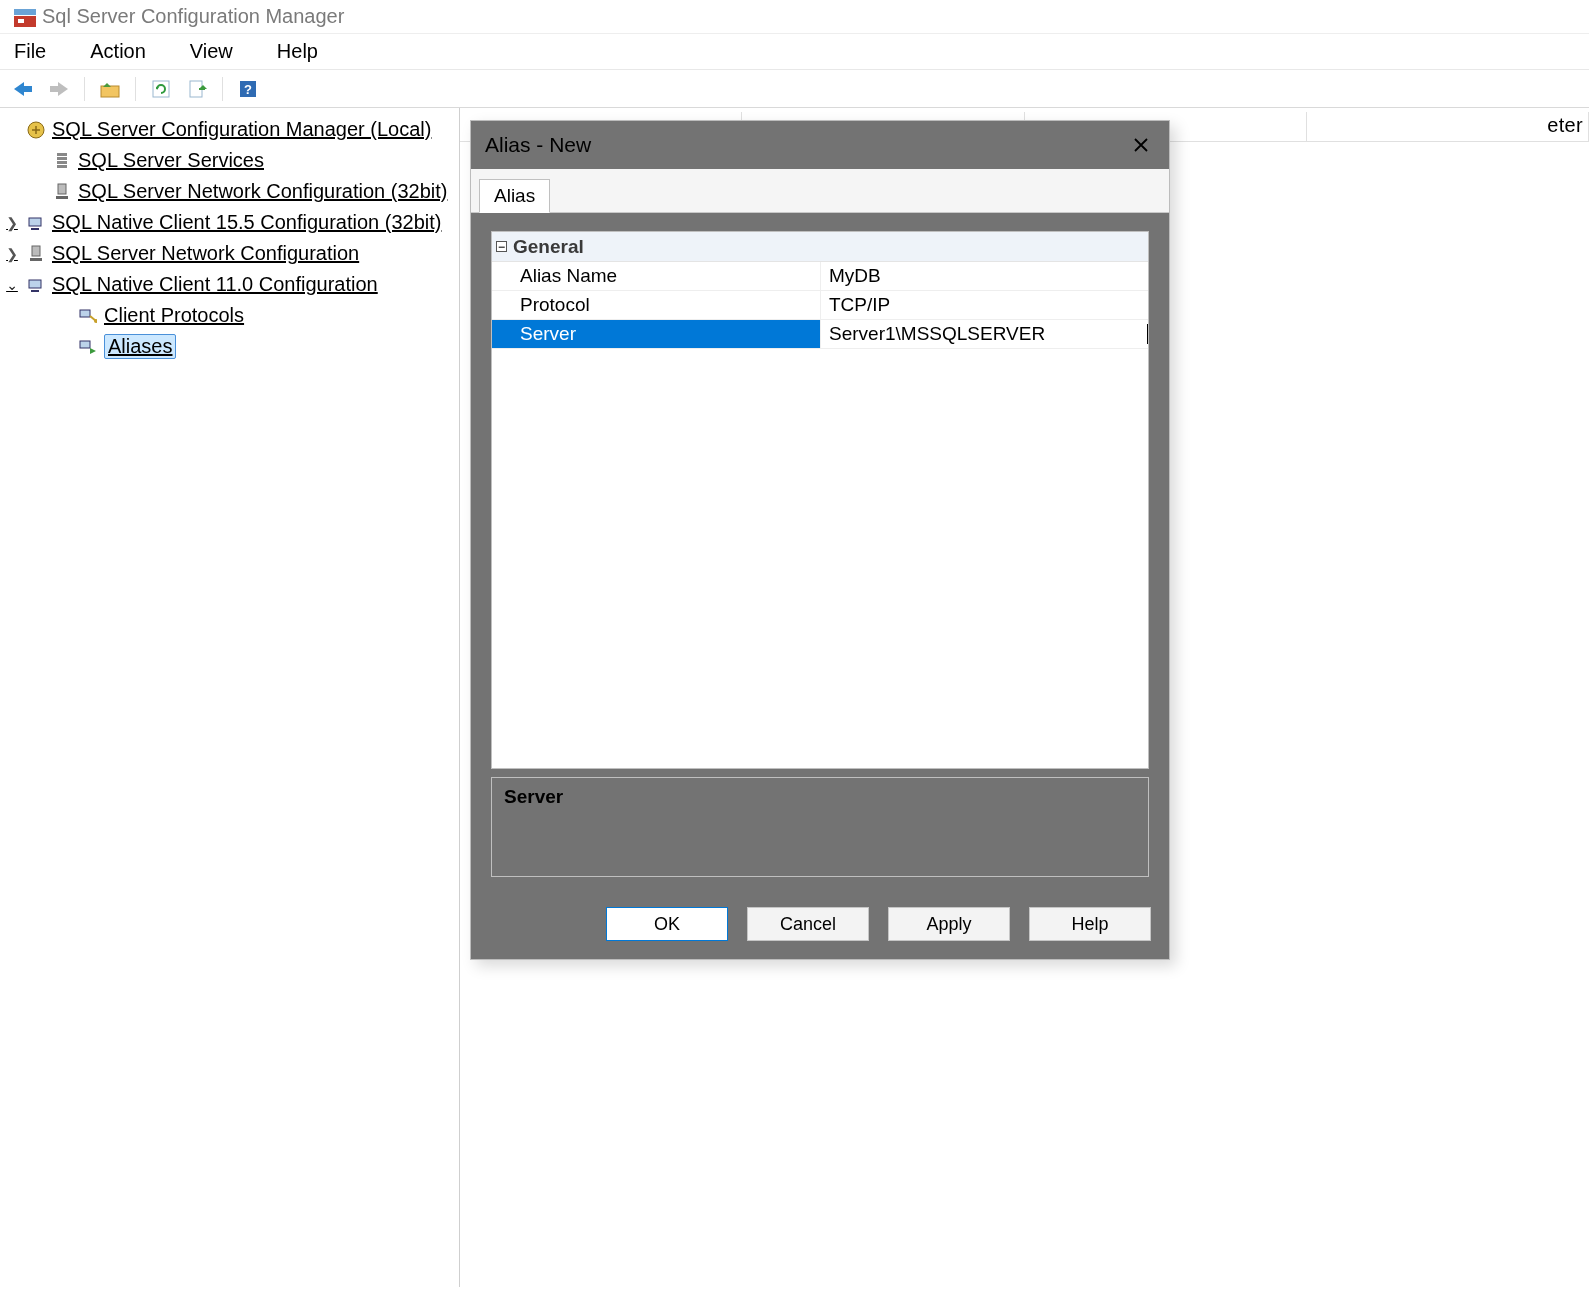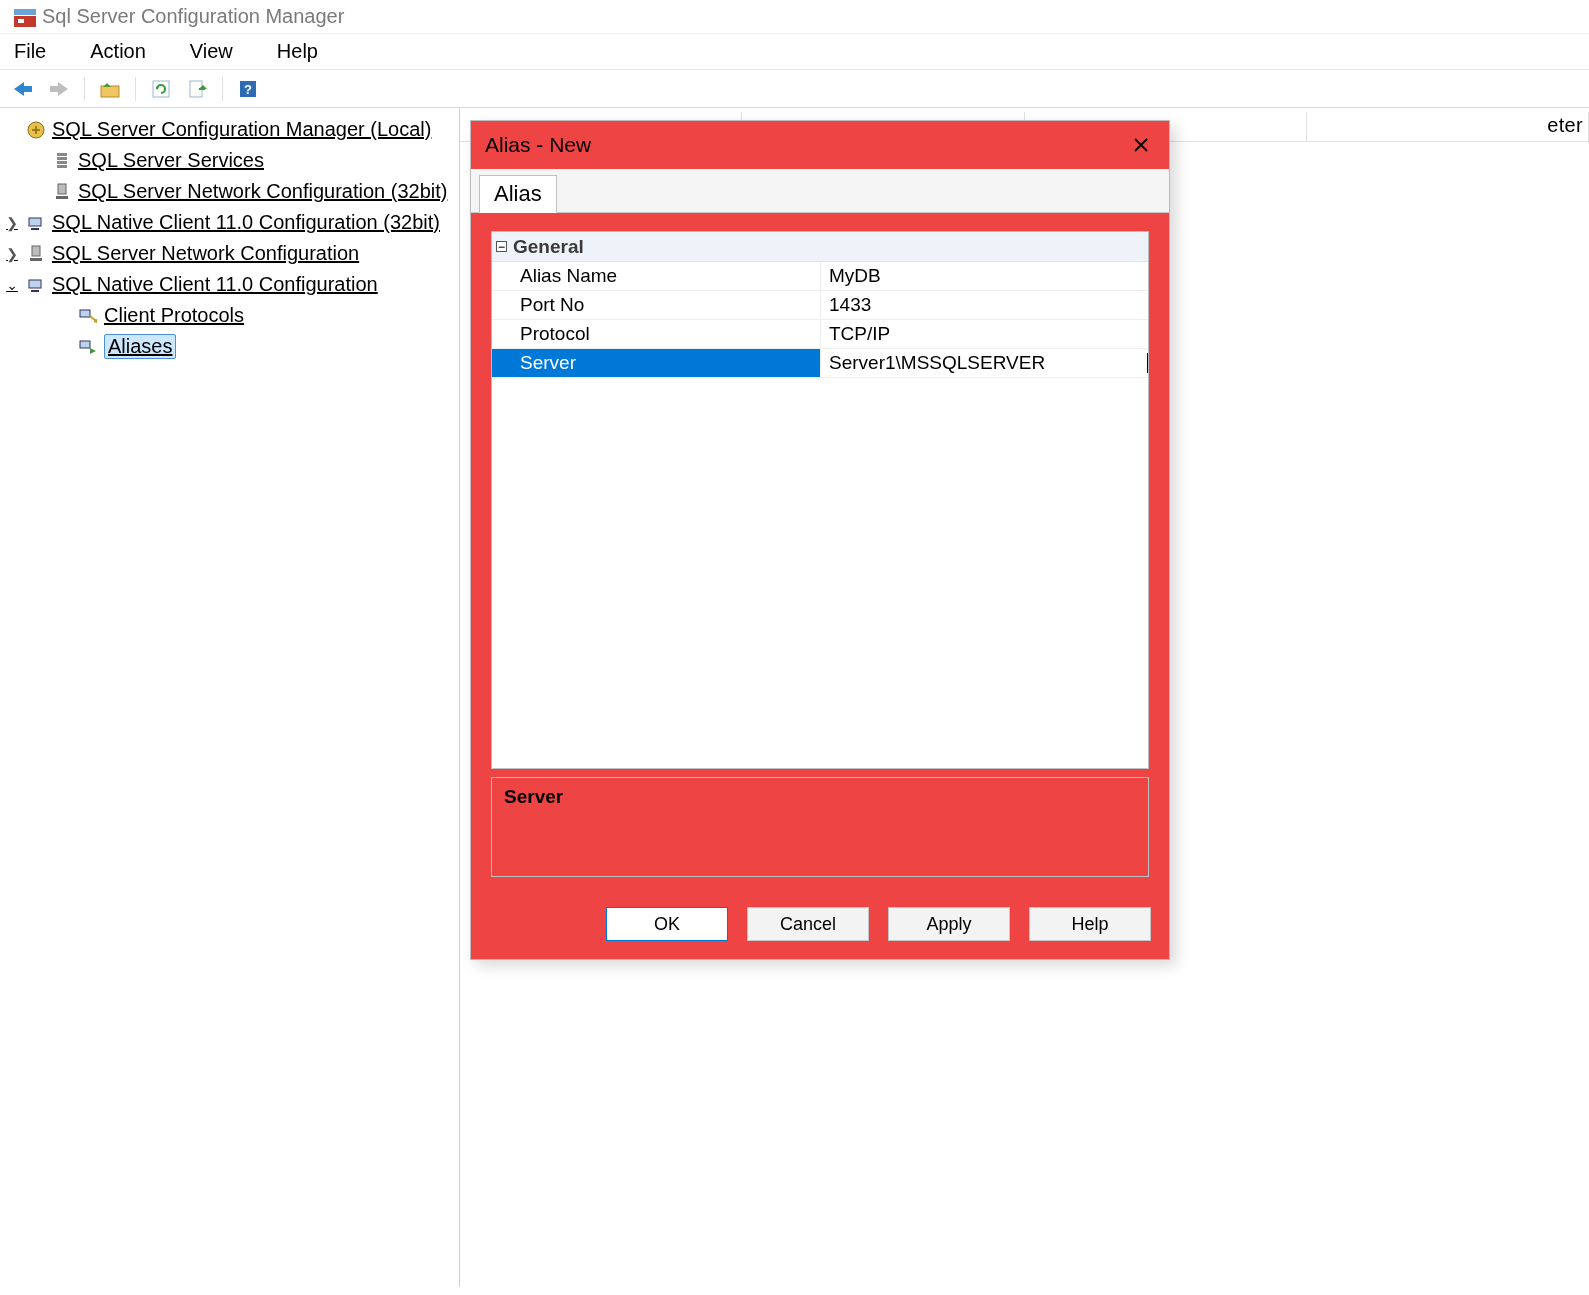--- a/index.html
+++ b/index.html
@@ -97,7 +97,7 @@
     left: 10px;
     width: 700px;
     height: 840px;
-    background:#ef4444;
+    background:#737373;
     border:1px solid #bcbcbc;
     box-shadow: 6px 6px 14px rgba(0,0,0,0.15);
     display:flex; flex-direction:column;

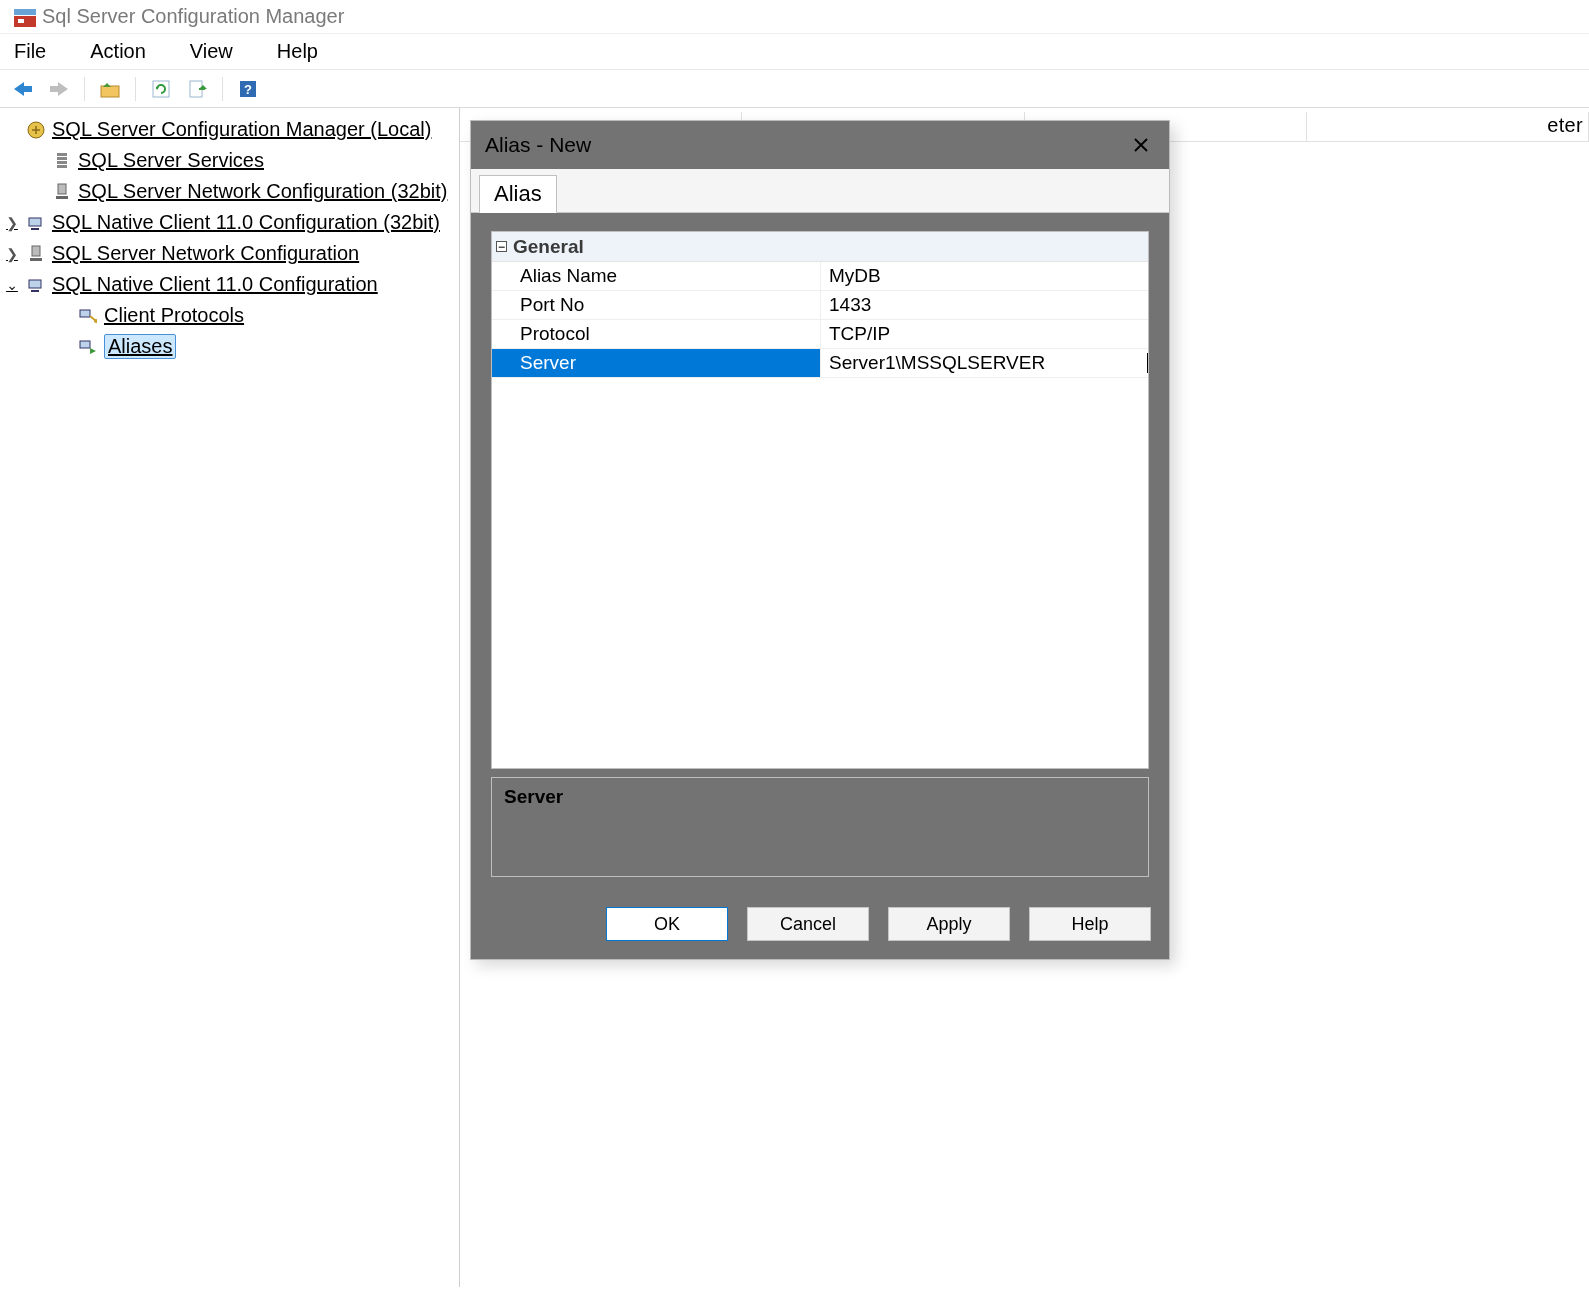--- a/index.html
+++ b/index.html
@@ -121,7 +121,7 @@
     border:1px solid #c0c0c0;
     border-bottom:1px solid #fff;
     padding:5px 14px;
-    font-size:22px;
+    font-size:19px;
     position:relative;
     top:1px;
   }

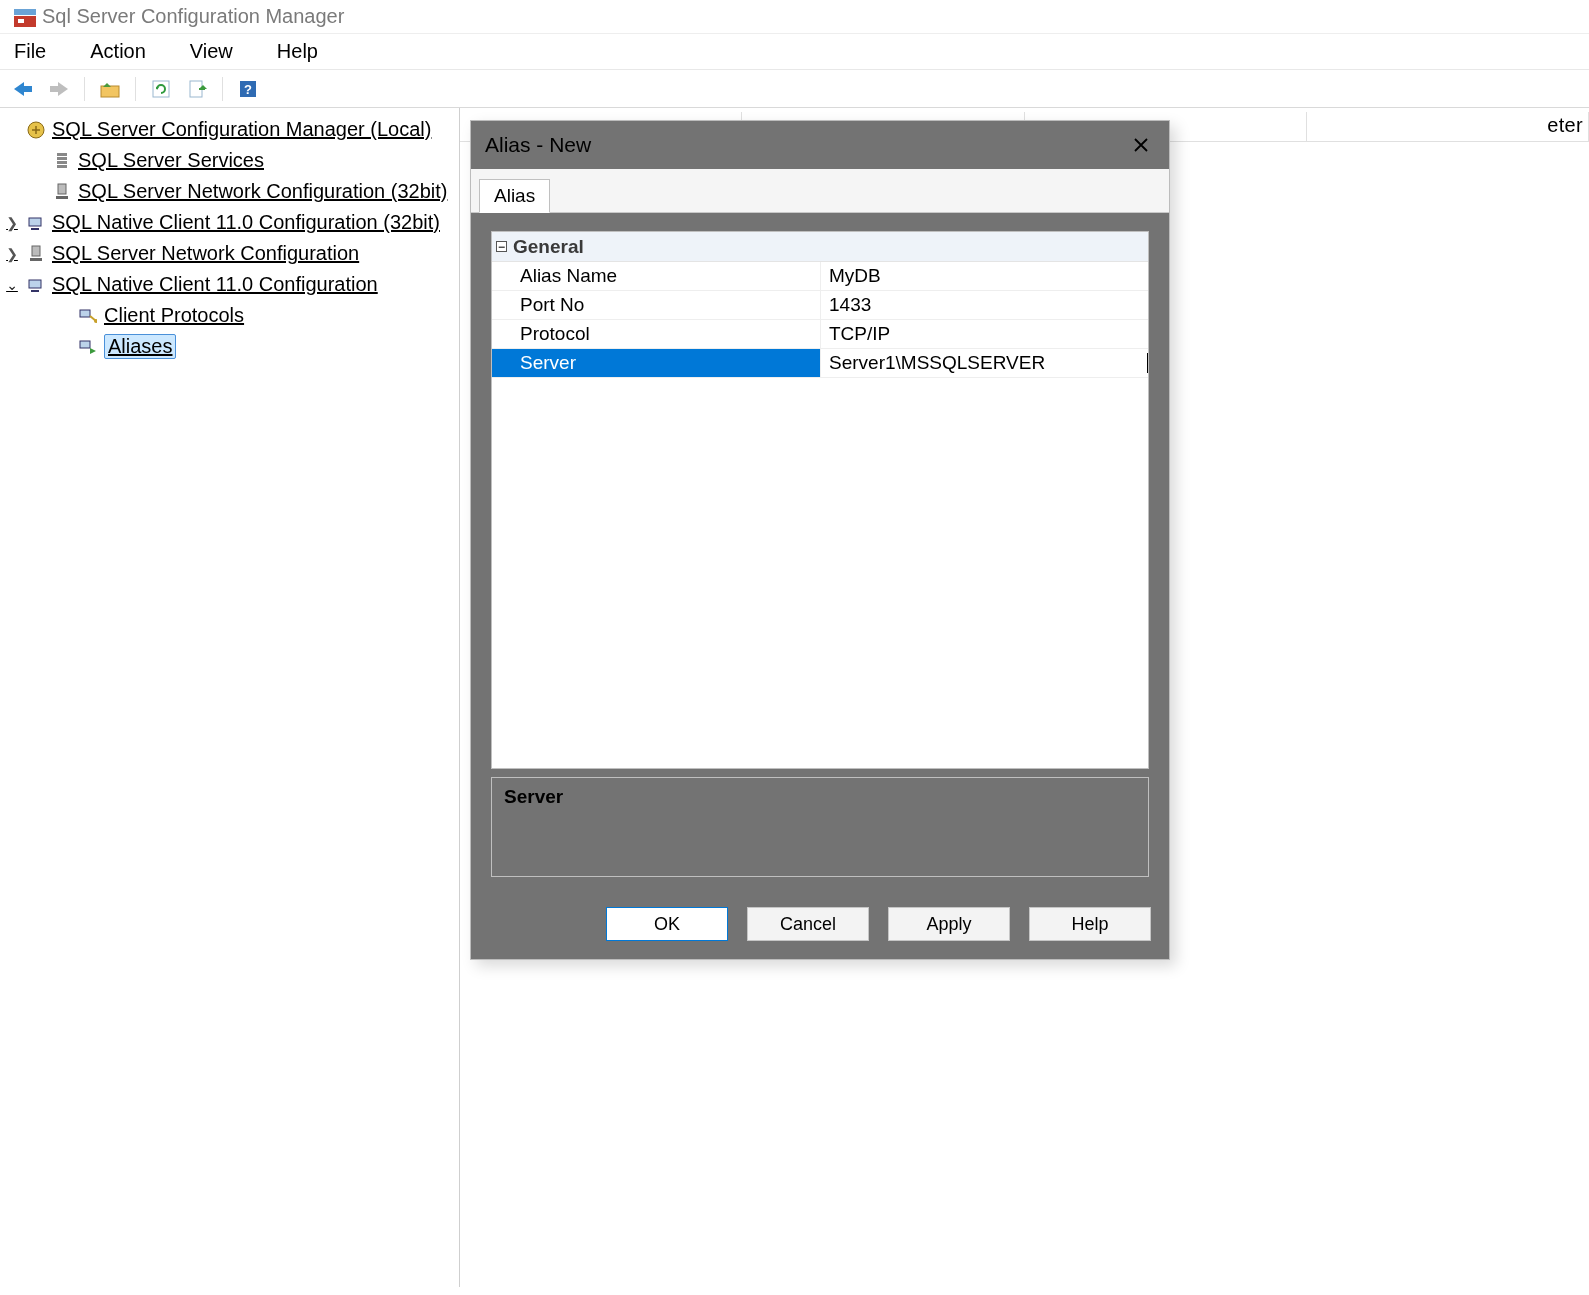--- a/index.html
+++ b/index.html
@@ -303,7 +303,7 @@
             <rect x="4" y="14" width="8" height="2" fill="#336"></rect>
           </svg>
         </span>
-      <span class="label">SQL Native Client 11.0 Configuration (32bit)</span>
+      <span class="label">SQL Native Client 15.5 Configuration (32bit)</span>
     </div>
     <div class="tree-node">
       <span class="tree-expander">❯</span>

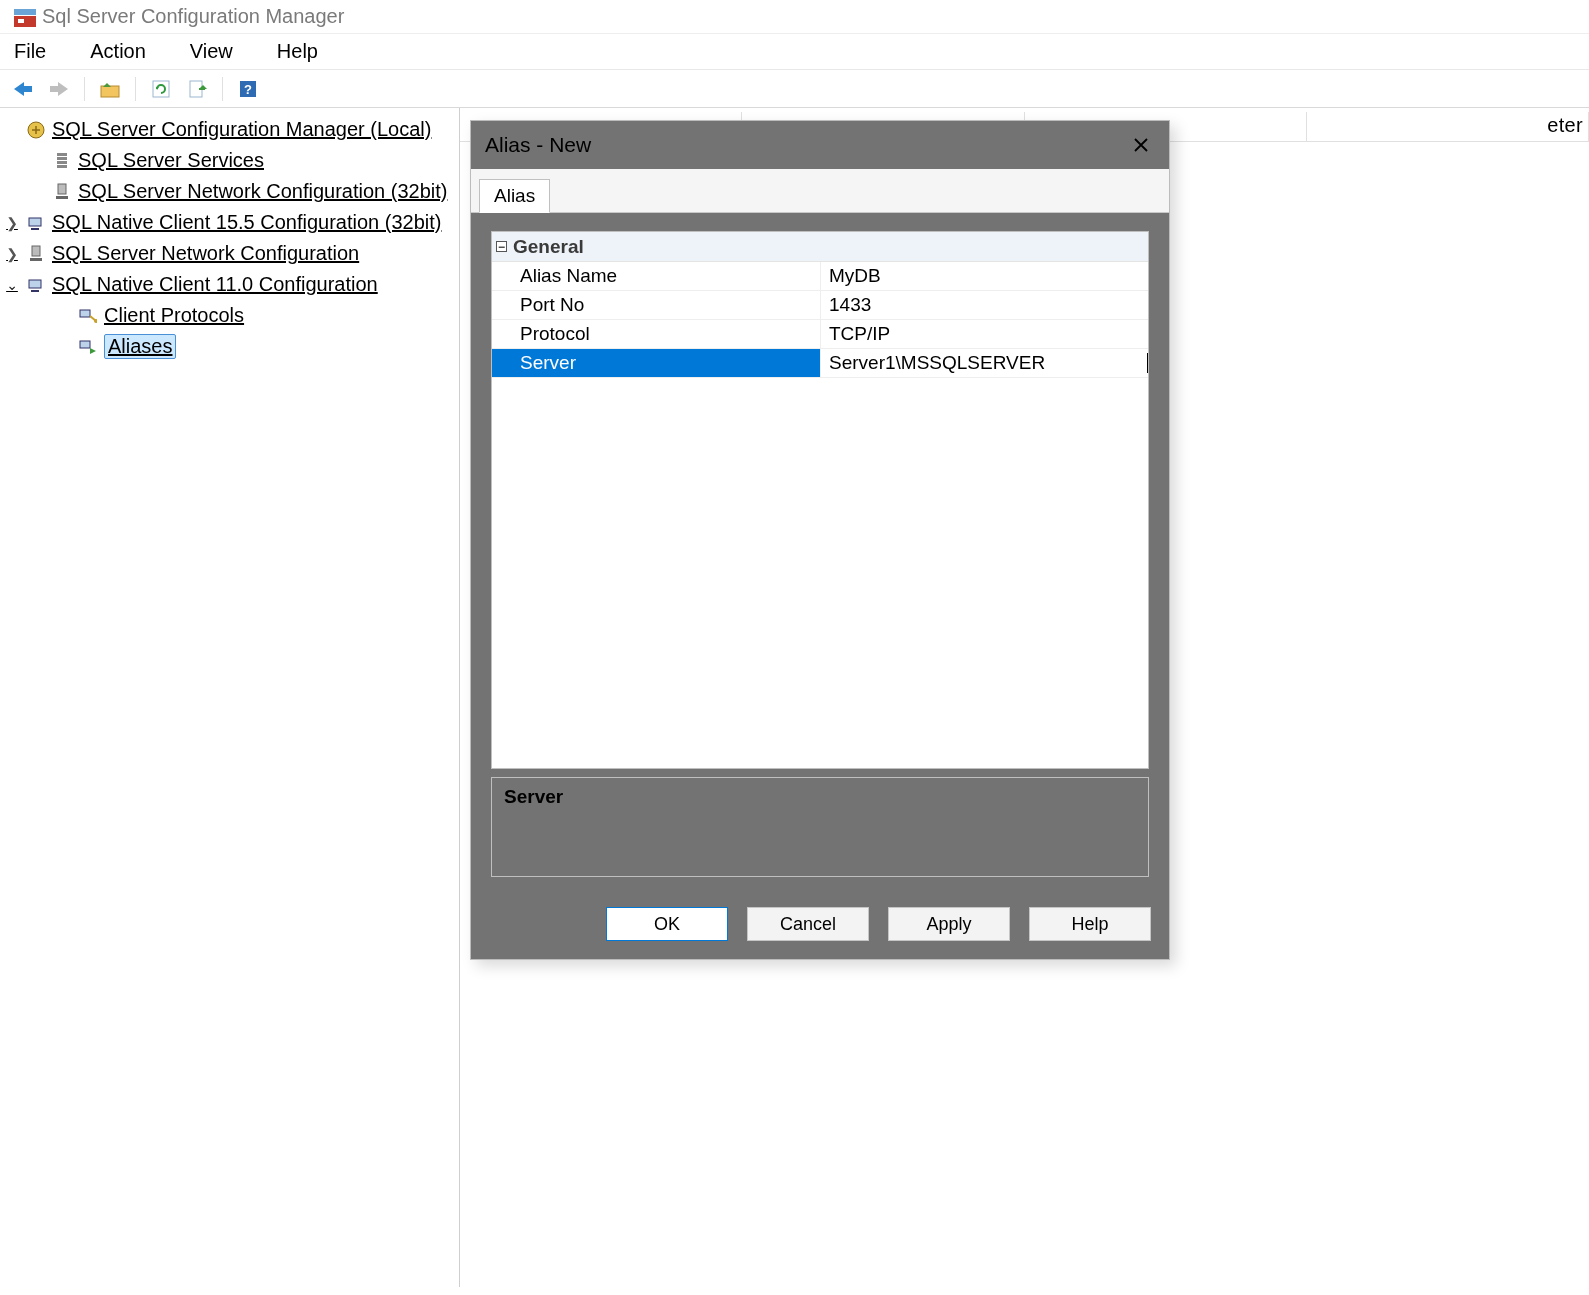--- a/index.html
+++ b/index.html
@@ -380,10 +380,6 @@
             <div class="v">MyDB</div>
           </div>
           <div class="prop-row">
-            <div class="k">Port No</div>
-            <div class="v">1433</div>
-          </div>
-          <div class="prop-row">
             <div class="k">Protocol</div>
             <div class="v">TCP/IP</div>
           </div>

